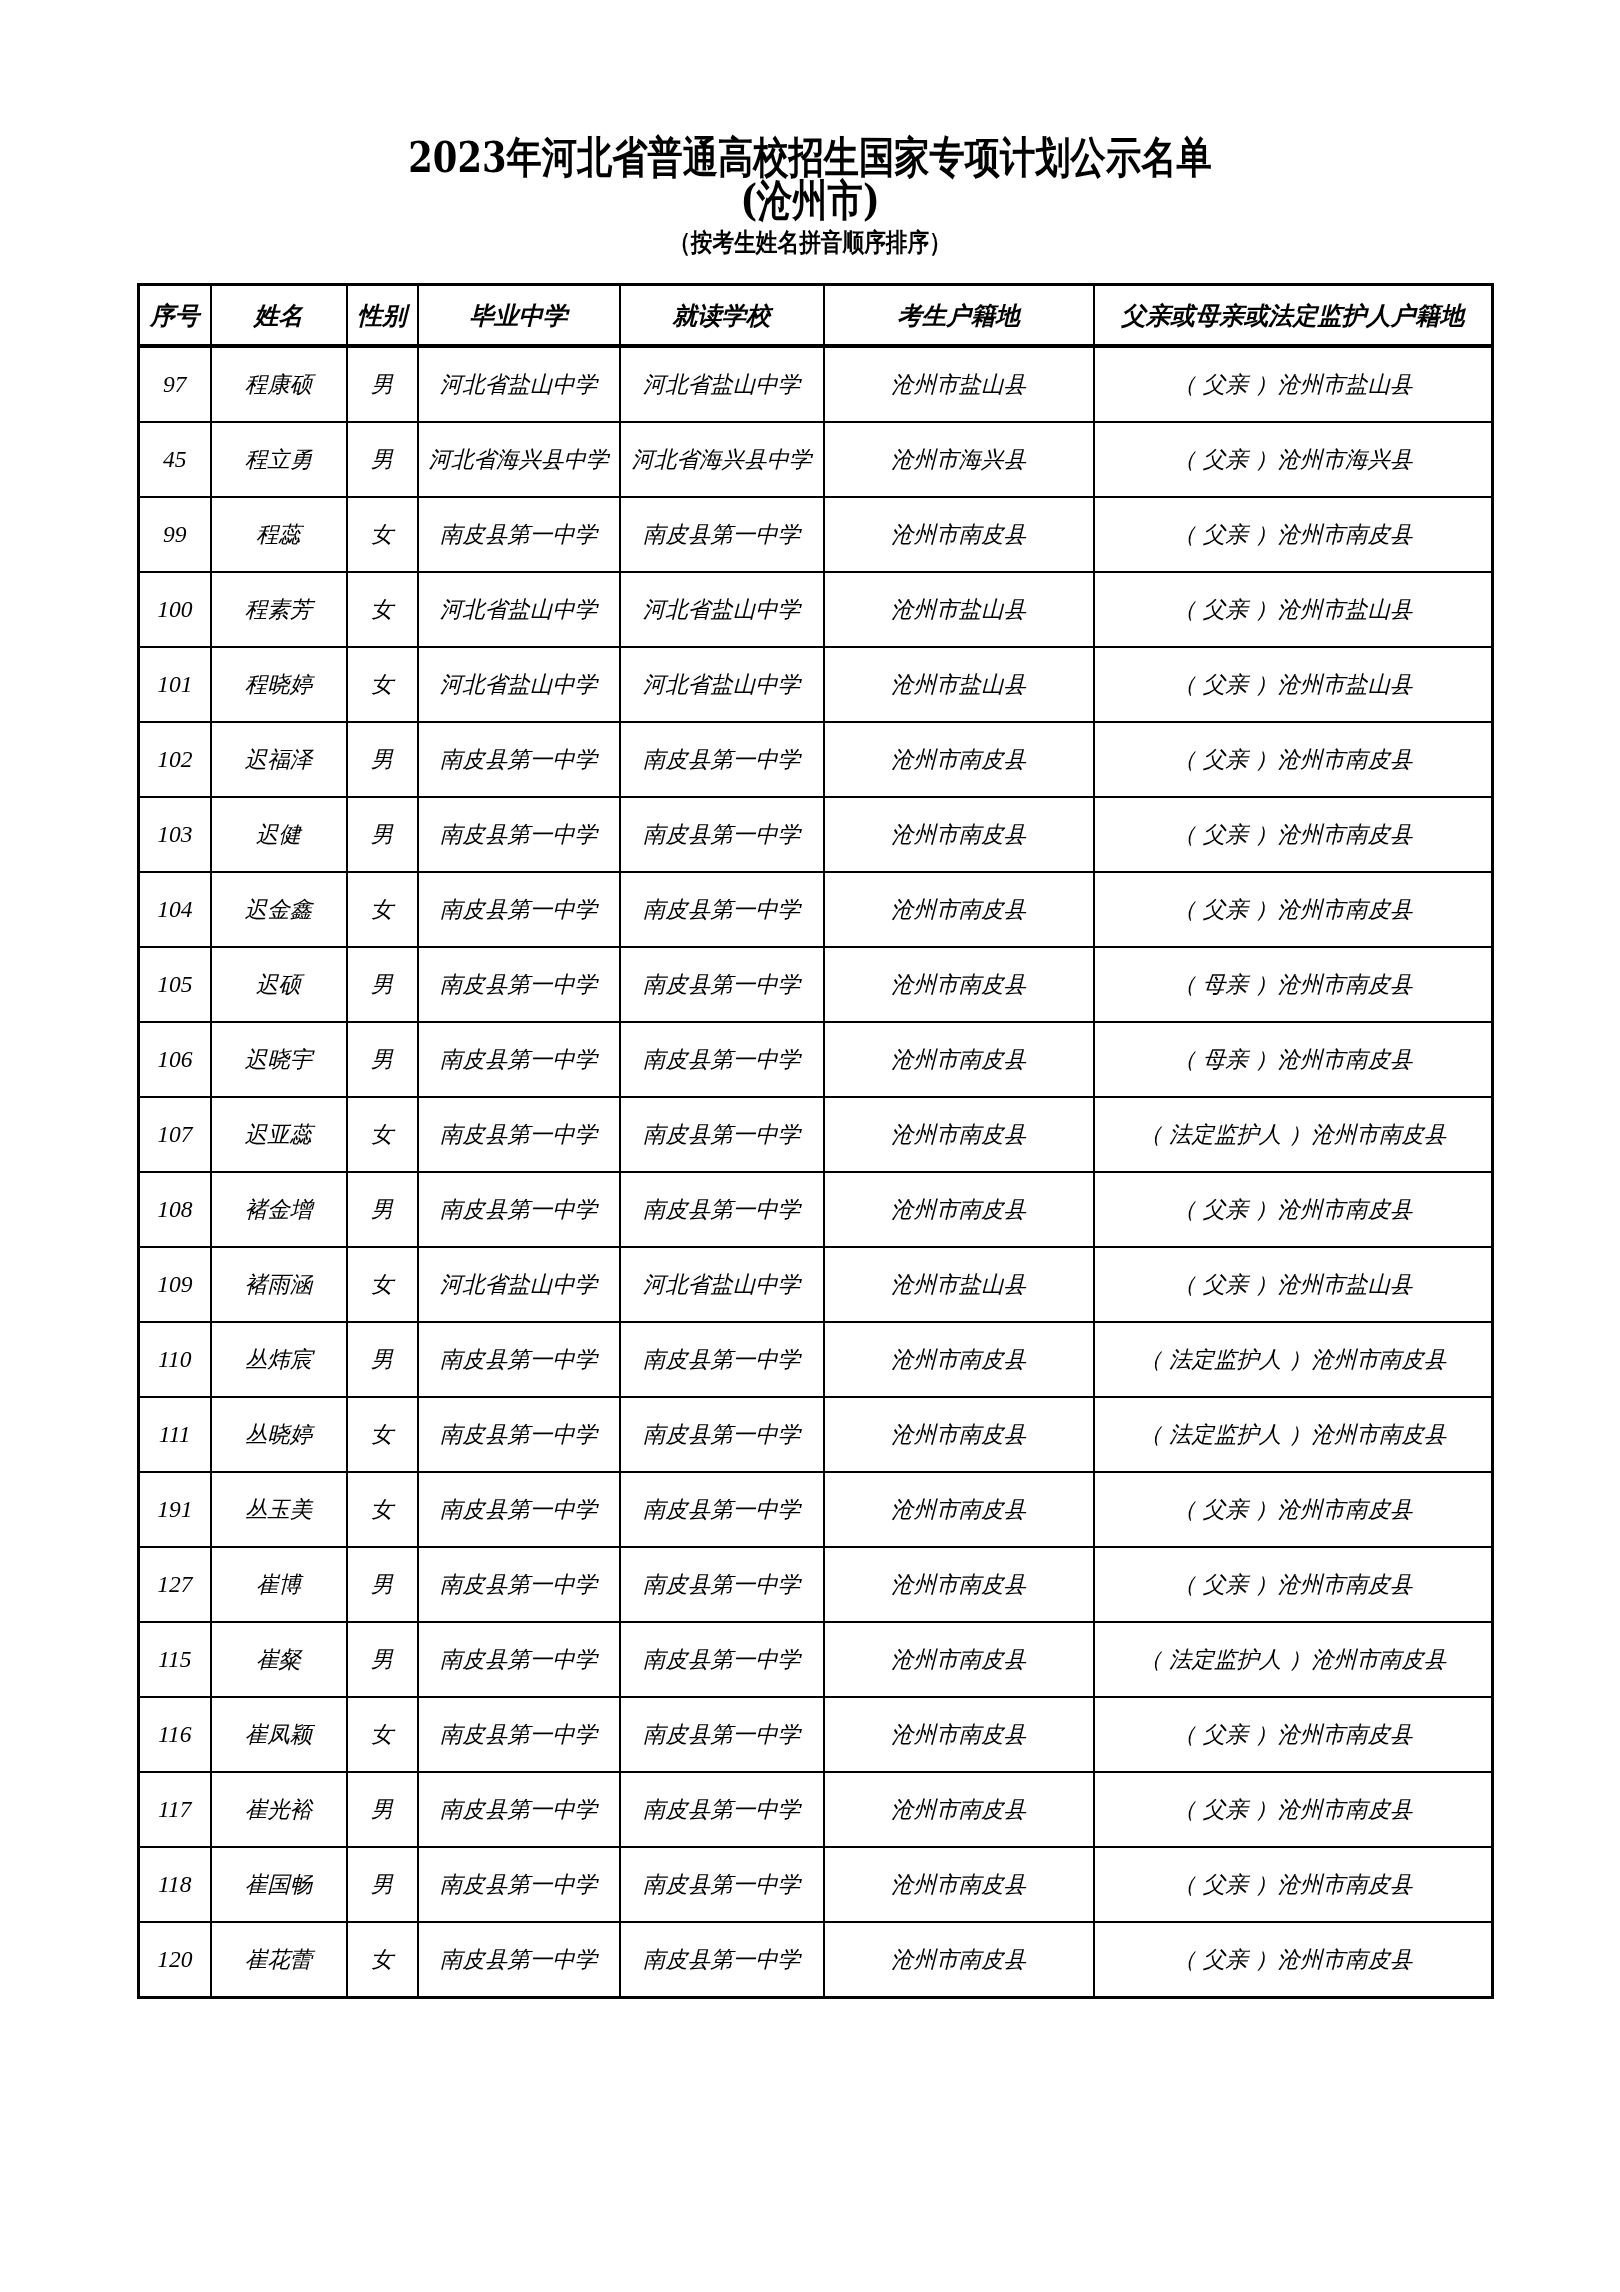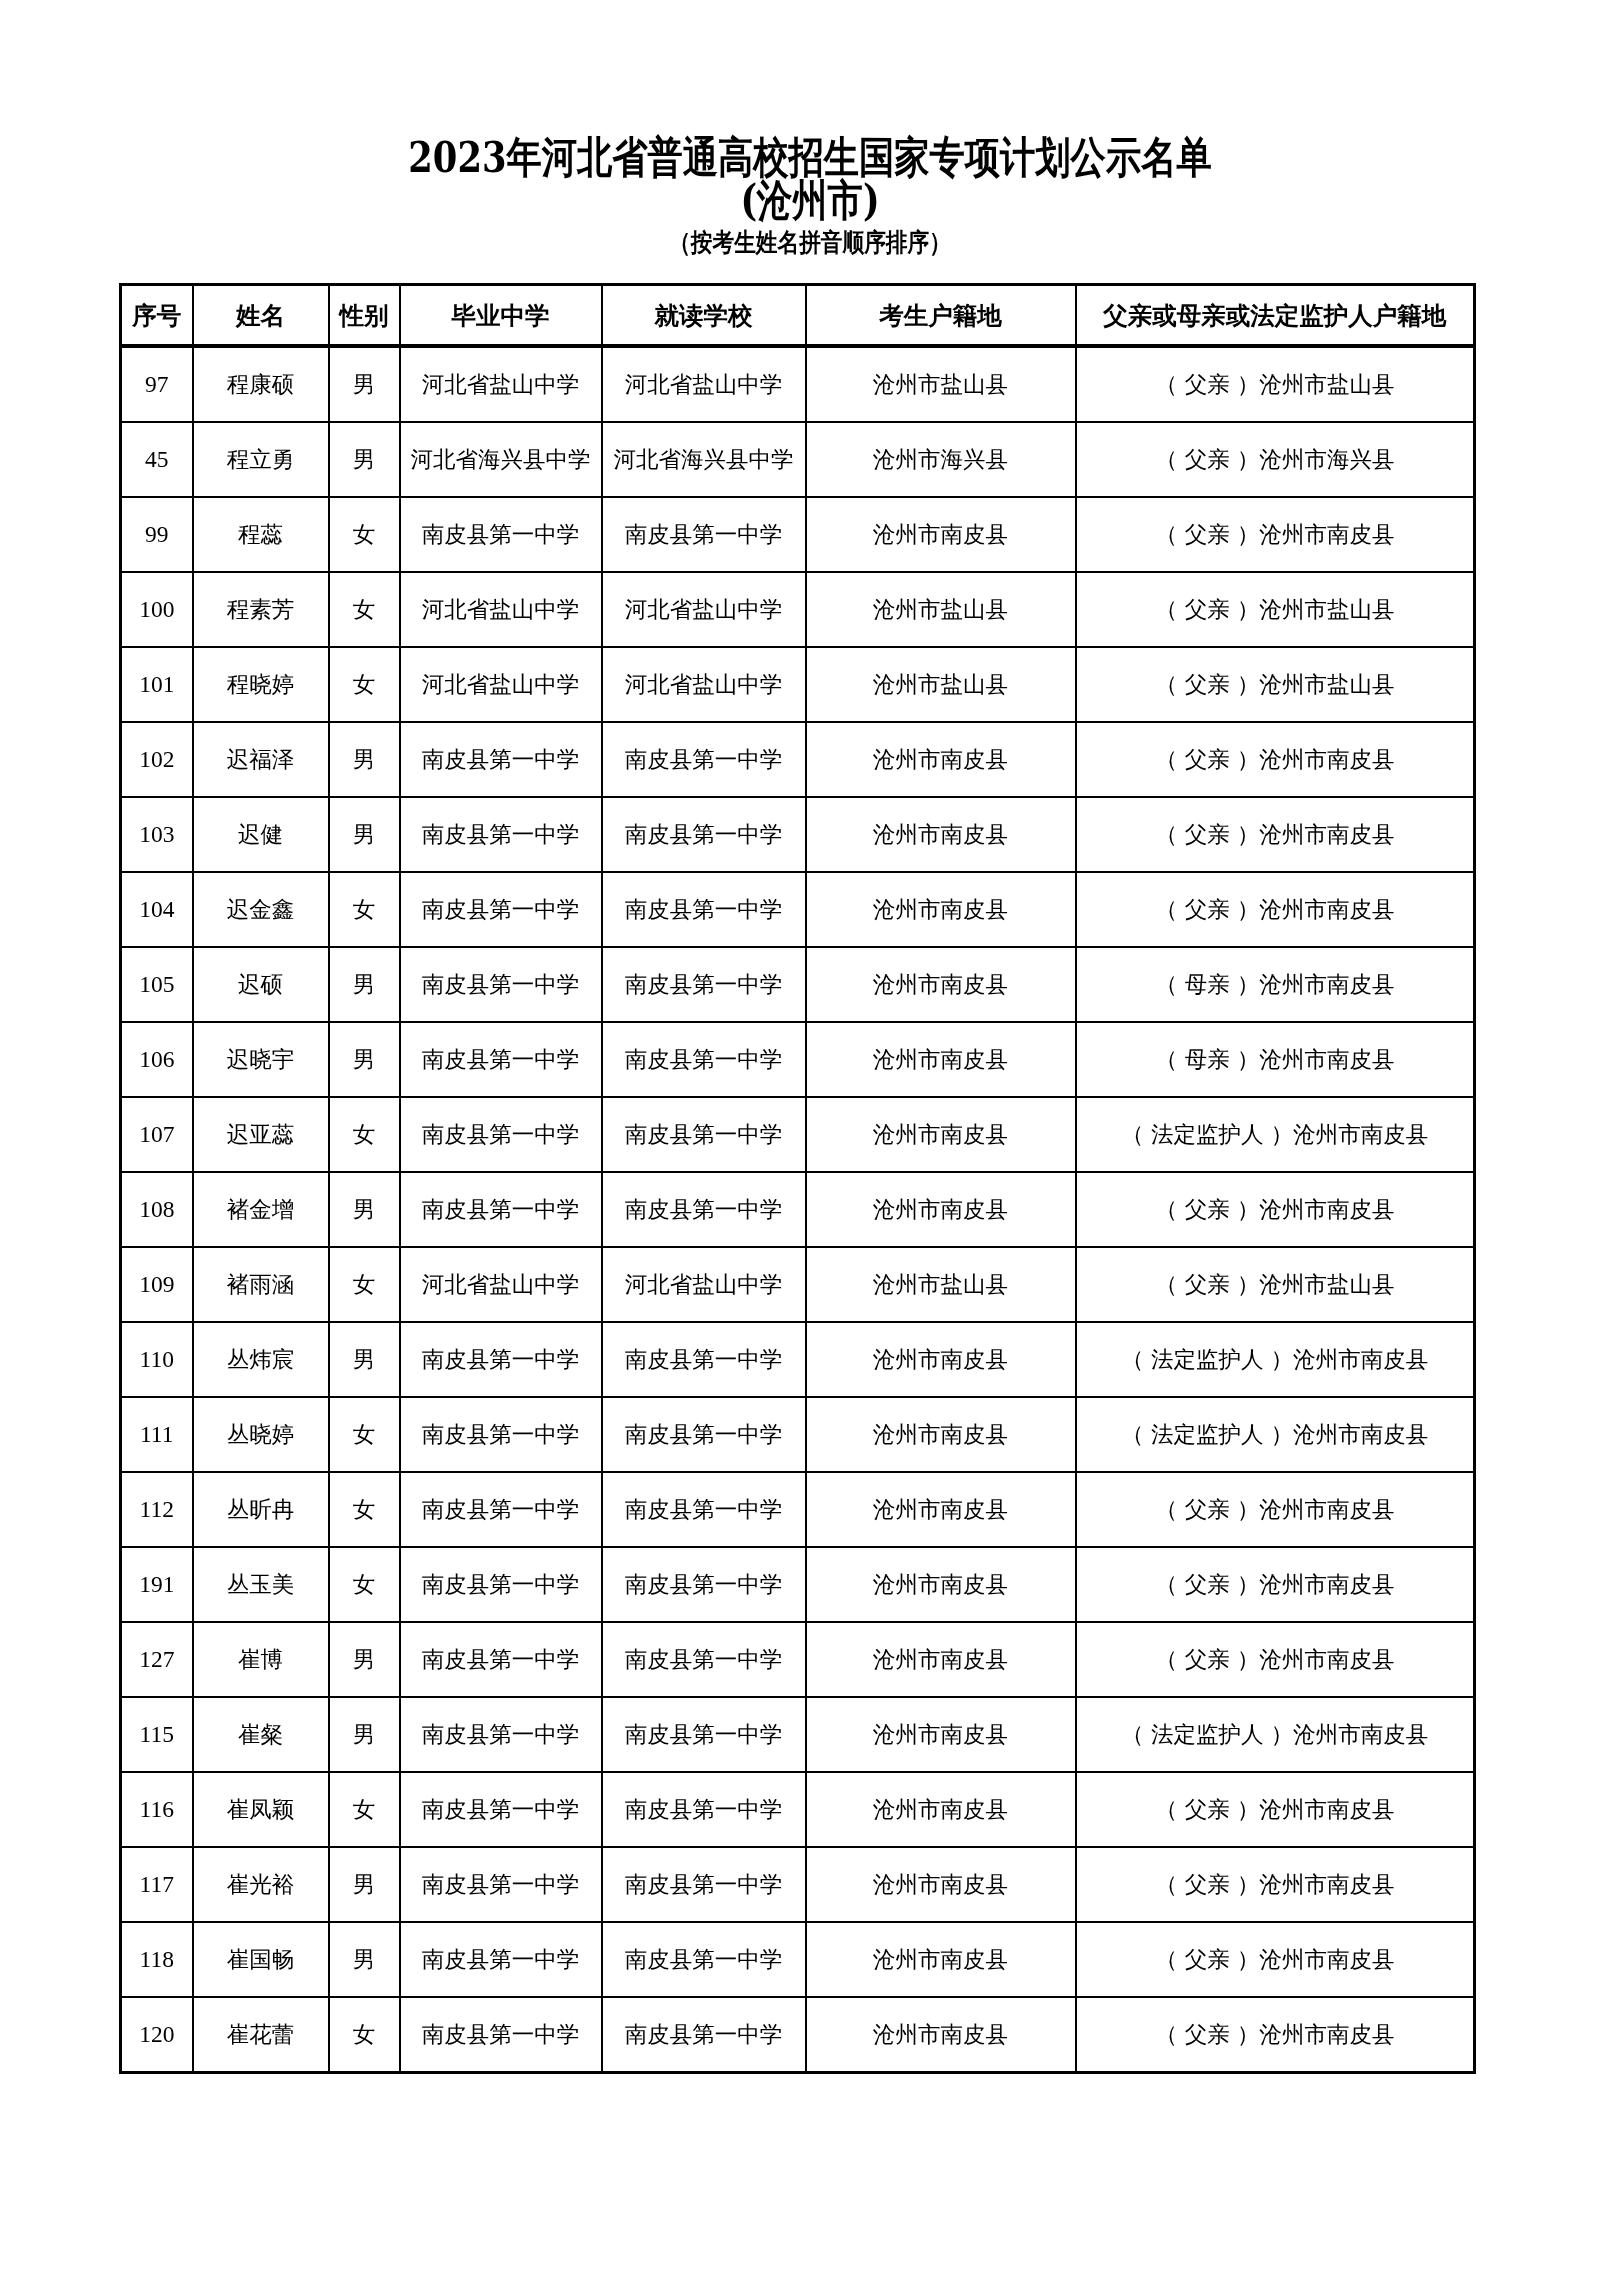--- a/index.html
+++ b/index.html
@@ -7,7 +7,7 @@
   .title { position:absolute; left:0; width:1620px; top:133px; text-align:center; font-size:43px; font-weight:bold; line-height:49px; transform:scaleX(0.82); transform-origin:center; }
   .subtitle { position:absolute; left:0; width:1620px; top:176px; text-align:center; font-size:43px; font-weight:bold; line-height:49px; transform:scaleX(0.82); transform-origin:center; }
   .note { position:absolute; left:0; width:1620px; top:227px; text-align:center; font-size:25.5px; font-weight:bold; line-height:31px; transform:scaleX(0.85); transform-origin:center; }
-  table { position:absolute; left:119px; top:283px; border-collapse:collapse; border:3.9px solid #000; table-layout:fixed; }
+  table { position:absolute; left:137px; top:283px; border-collapse:collapse; border:3.9px solid #000; table-layout:fixed;font-style:italic; }
   th, td { border:2.9px solid #000; text-align:center; vertical-align:middle; padding:0 3.9px; overflow:hidden; }
   th { height:58px; font-size:24.5px; font-weight:bold; }
   thead tr { border-bottom:4.9px solid #000; }

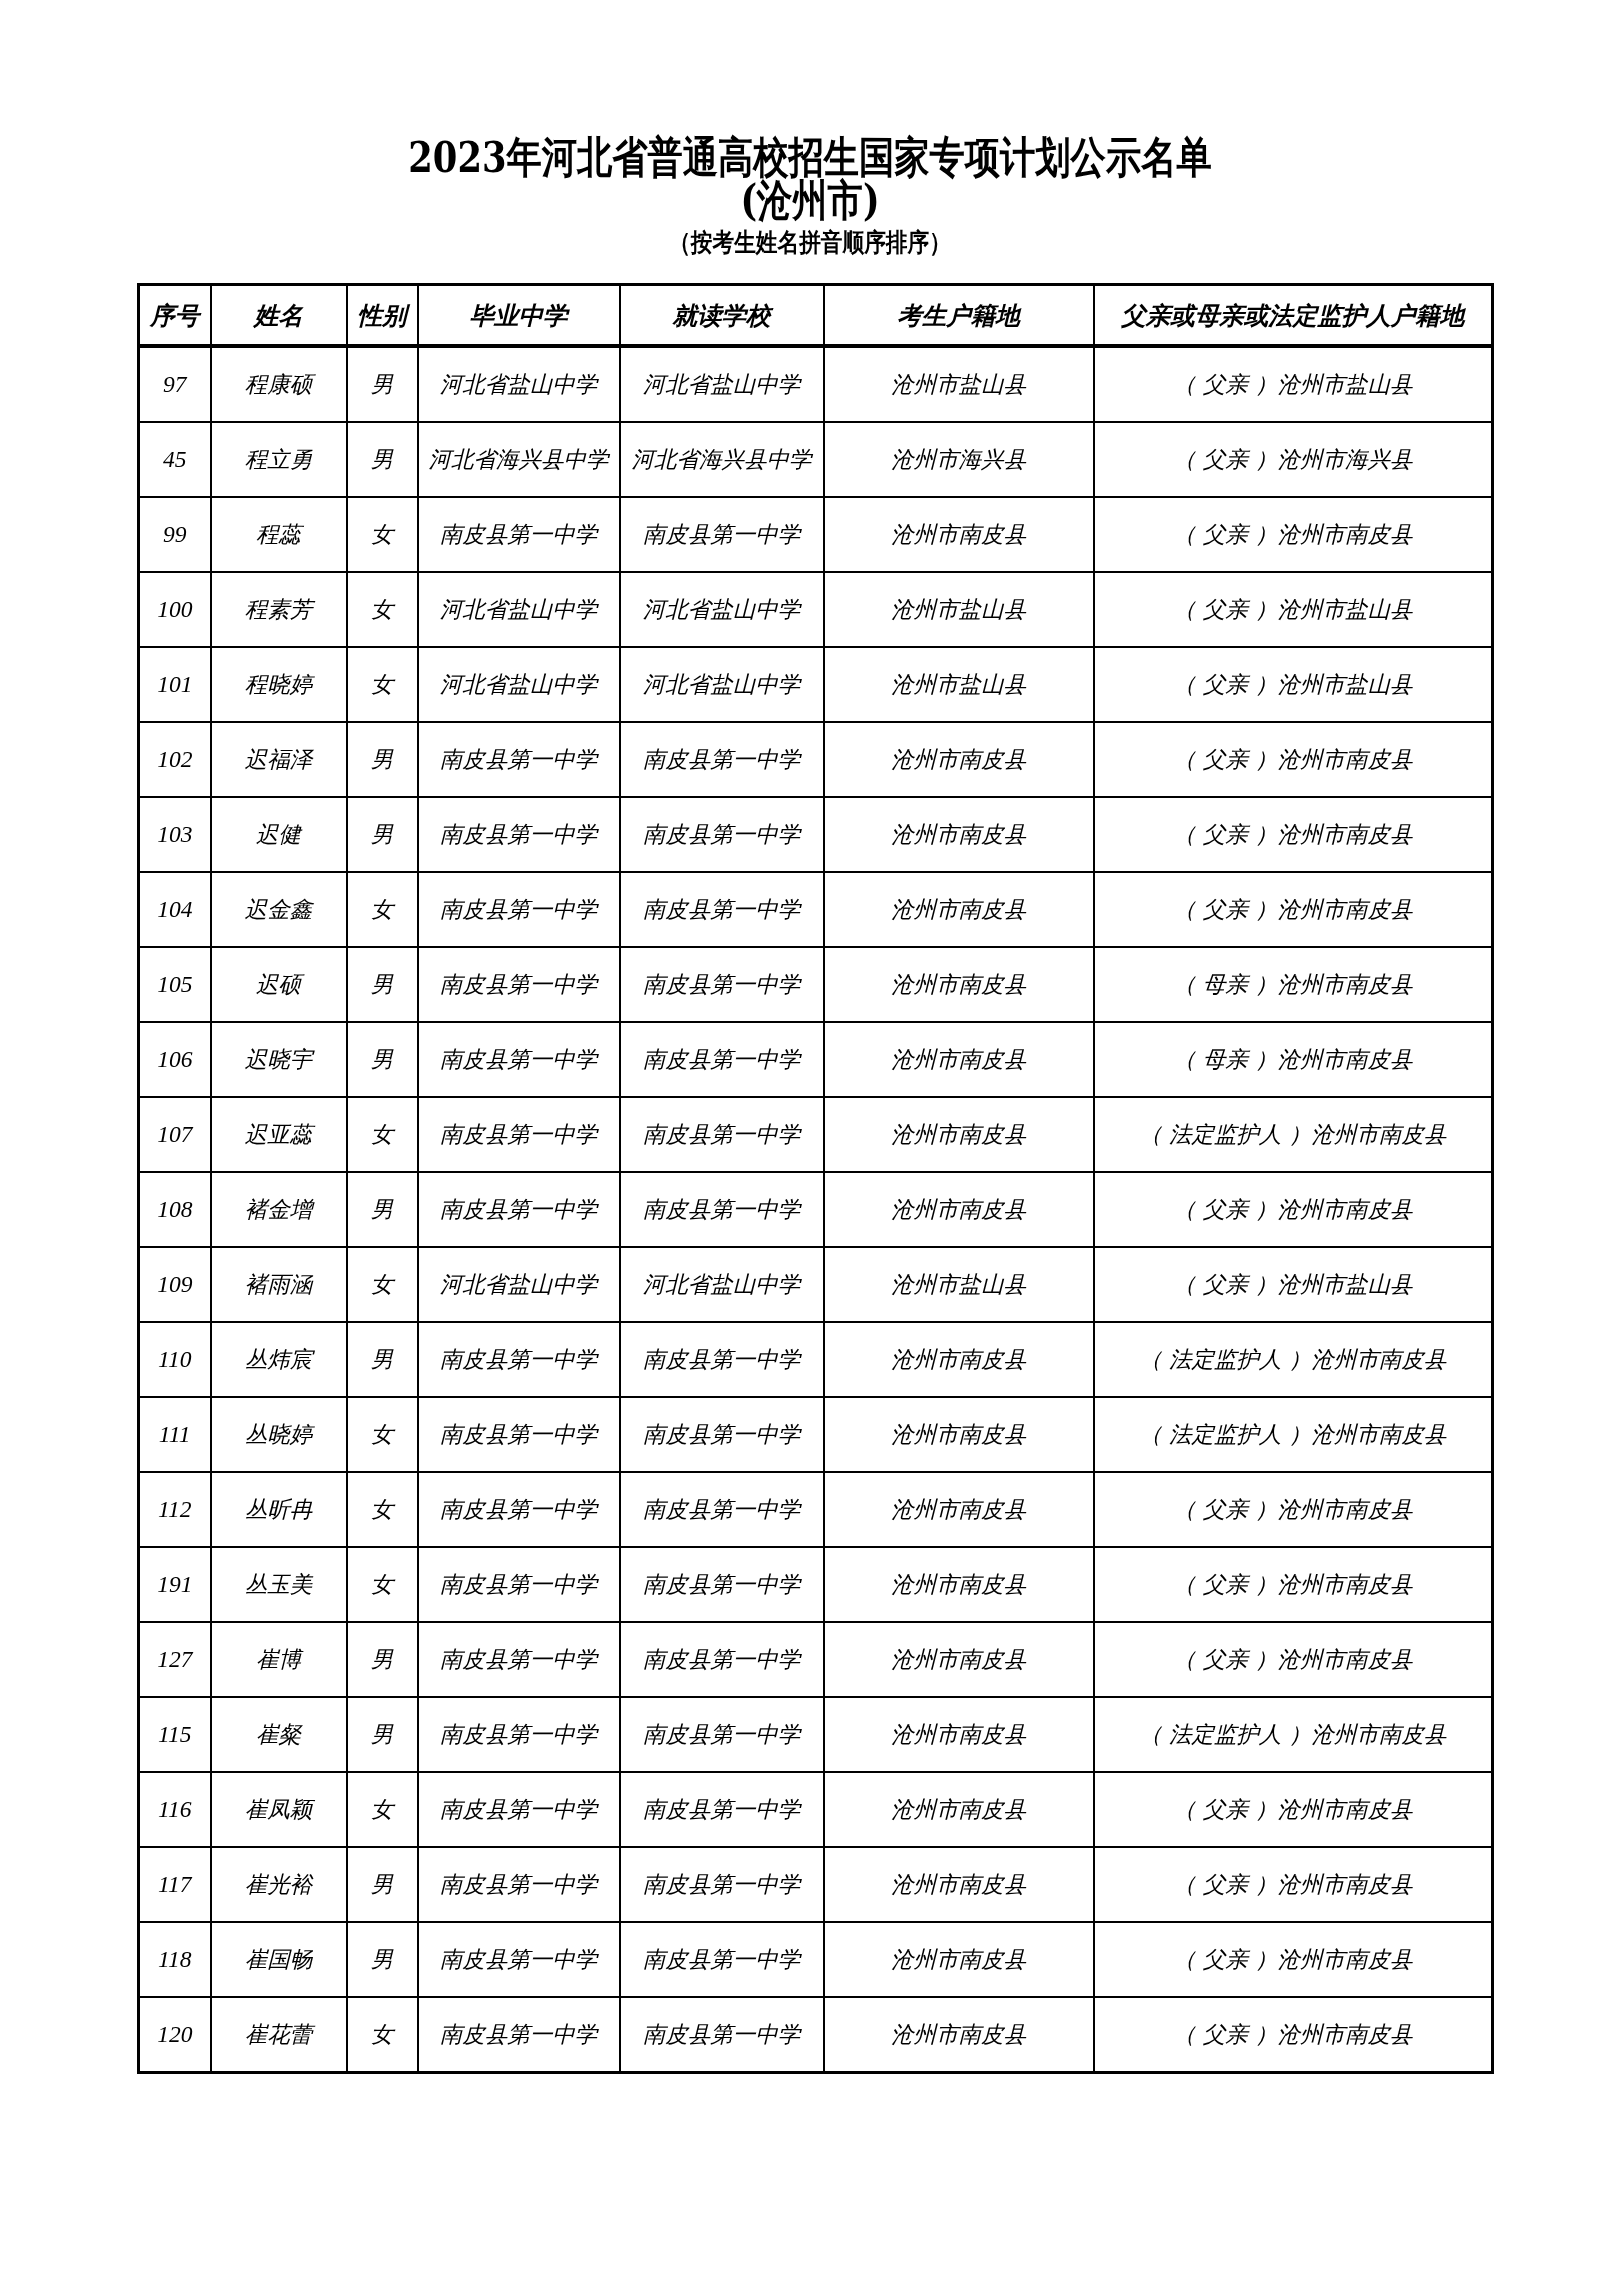--- a/index.html
+++ b/index.html
@@ -180,15 +180,6 @@
         <td>（ 法定监护人 ）沧州市南皮县</td>
       </tr>
       <tr>
-        <td class="num">112</td>
-        <td>丛昕冉</td>
-        <td>女</td>
-        <td class="wrap">南皮县第一中学</td>
-        <td class="wrap">南皮县第一中学</td>
-        <td>沧州市南皮县</td>
-        <td>（ 父亲 ）沧州市南皮县</td>
-      </tr>
-      <tr>
         <td class="num">191</td>
         <td>丛玉美</td>
         <td>女</td>

